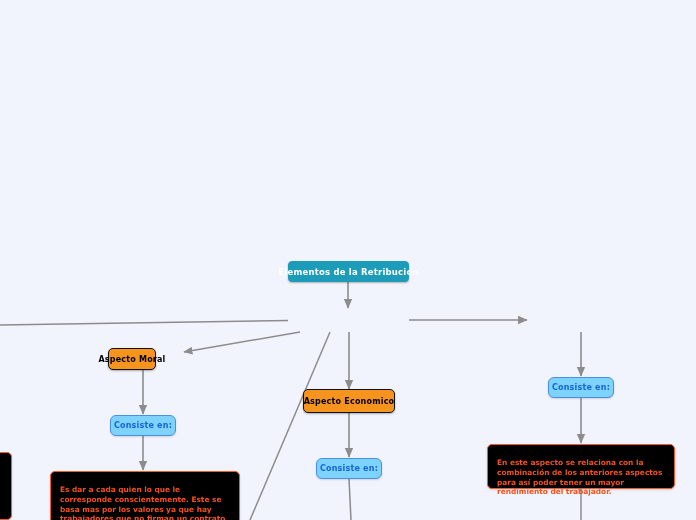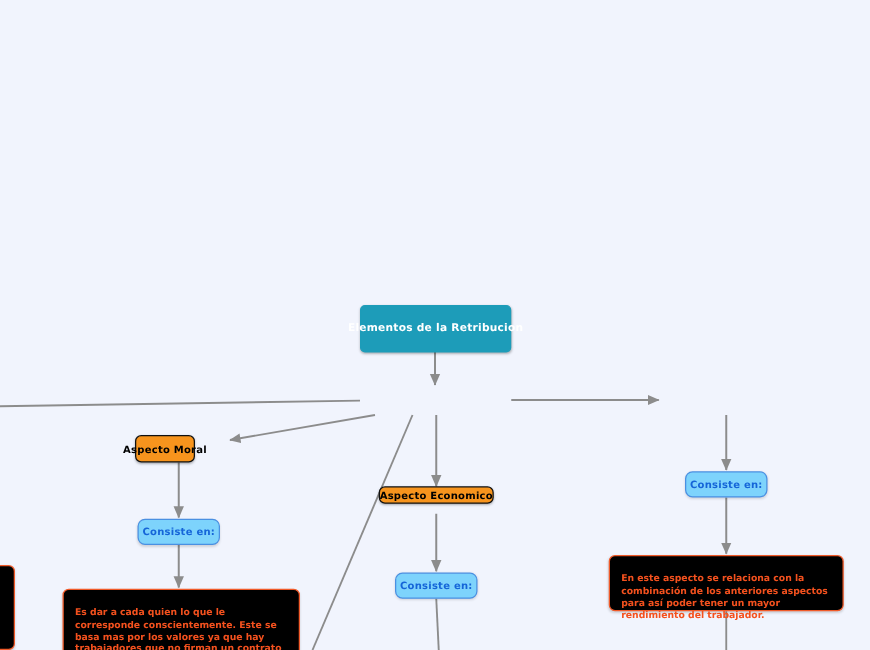--- a/index.html
+++ b/index.html
@@ -139,7 +139,7 @@
     <line x1="581" y1="489" x2="581" y2="520" stroke="#8c8c8c" stroke-width="1.5"></line>
   </svg>
 
-  <div class="node n-root" style="left:288px; top:244px; width:121px; height:38px;">Elementos de la Retribucion</div>
+  <div class="node n-root" style="left:288px; top:261px; width:121px; height:21px;">Elementos de la Retribucion</div>
 
 
   <div class="node n-orange" style="left:108px; top:348px; width:48px; height:22px;">Aspecto Moral</div>

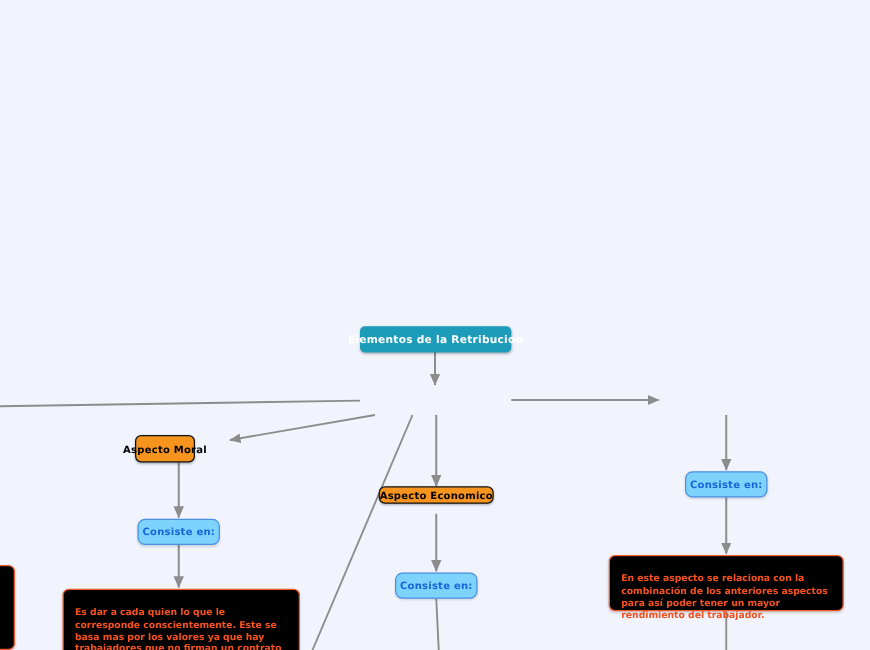--- a/index.html
+++ b/index.html
@@ -144,7 +144,7 @@
 
   <div class="node n-orange" style="left:108px; top:348px; width:48px; height:22px;">Aspecto Moral</div>
 
-  <div class="node n-orange" style="left:303px; top:389px; width:92px; height:14px;">Aspecto Economico</div>
+  <div class="node n-orange" style="left:303px; top:389px; width:92px; height:24px;">Aspecto Economico</div>
 
 
   <div class="node n-blue" style="left:110px; top:415px; width:66px; height:21px;">Consiste en:</div>

